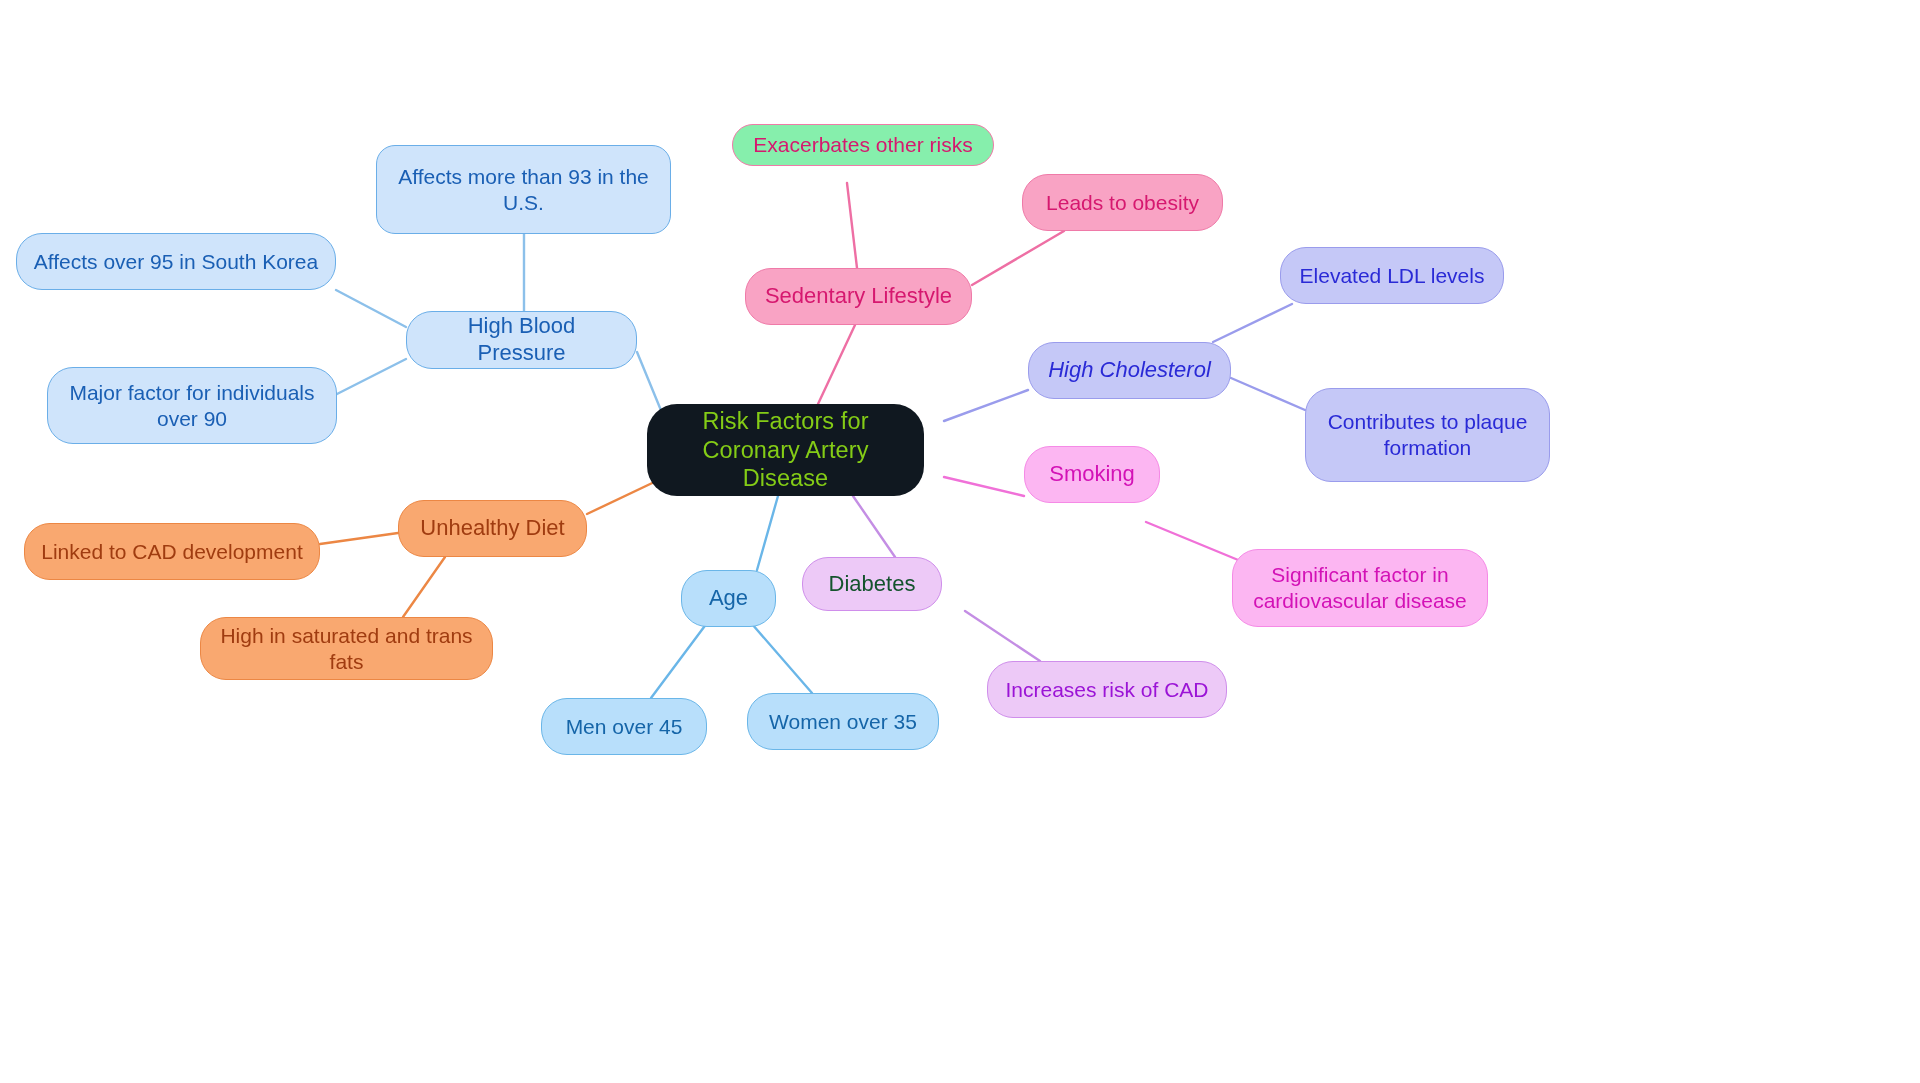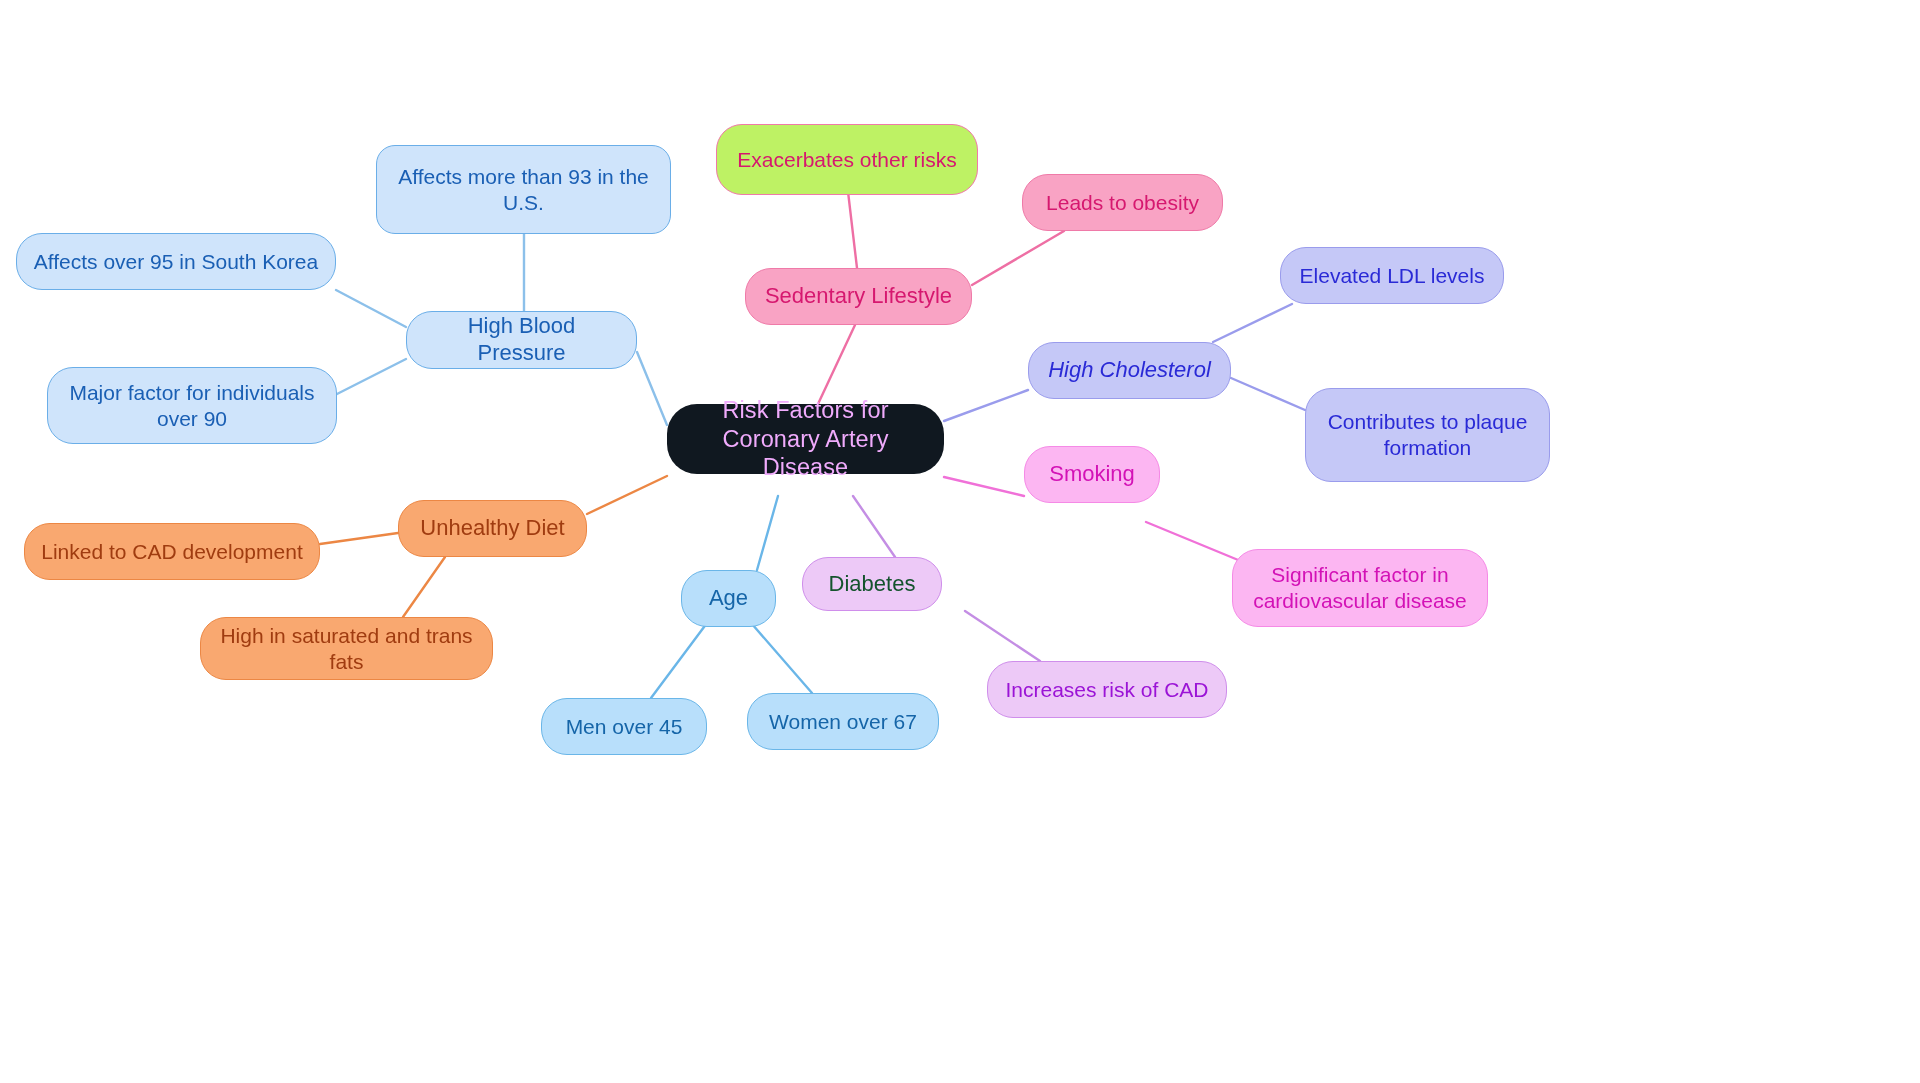--- a/index.html
+++ b/index.html
@@ -61,7 +61,7 @@
     <div class="node leaf" style="left: 16px; top: 233px; width: 320px; height: 57px; background: rgb(207, 228, 251); color: rgb(26, 95, 180); border-color: rgb(106, 174, 232);">Affects over 95 in South Korea</div>
     <div class="node leaf" style="left: 47px; top: 367px; width: 290px; height: 77px; background: rgb(207, 228, 251); color: rgb(26, 95, 180); border-color: rgb(106, 174, 232);">Major factor for individuals over 90</div>
     <div class="node branch" style="left: 745px; top: 268px; width: 227px; height: 57px; background: rgb(249, 163, 196); color: rgb(214, 24, 111); border-color: rgb(239, 122, 168);">Sedentary Lifestyle</div>
-    <div class="node leaf" style="left: 716px; top: 124px; width: 262px; height: 71px; background: #bef264; color: rgb(214, 24, 111); border-color: rgb(239, 122, 168);">Exacerbates other risks</div>
+    <div class="node leaf" style="left: 732px; top: 124px; width: 262px; height: 42px; background: #86efac; color: rgb(214, 24, 111); border-color: rgb(239, 122, 168);">Exacerbates other risks</div>
     <div class="node leaf" style="left: 1022px; top: 174px; width: 201px; height: 57px; background: rgb(249, 163, 196); color: rgb(214, 24, 111); border-color: rgb(239, 122, 168);">Leads to obesity</div>
     <div class="node branch" style="left: 1028px; top: 342px; width: 203px; height: 57px; background: rgb(197, 200, 247); color: rgb(42, 42, 214); border-color: rgb(154, 156, 236); font-style: italic;">High Cholesterol</div>
     <div class="node leaf" style="left: 1280px; top: 247px; width: 224px; height: 57px; background: rgb(197, 200, 247); color: rgb(42, 42, 214); border-color: rgb(154, 156, 236);">Elevated LDL levels</div>

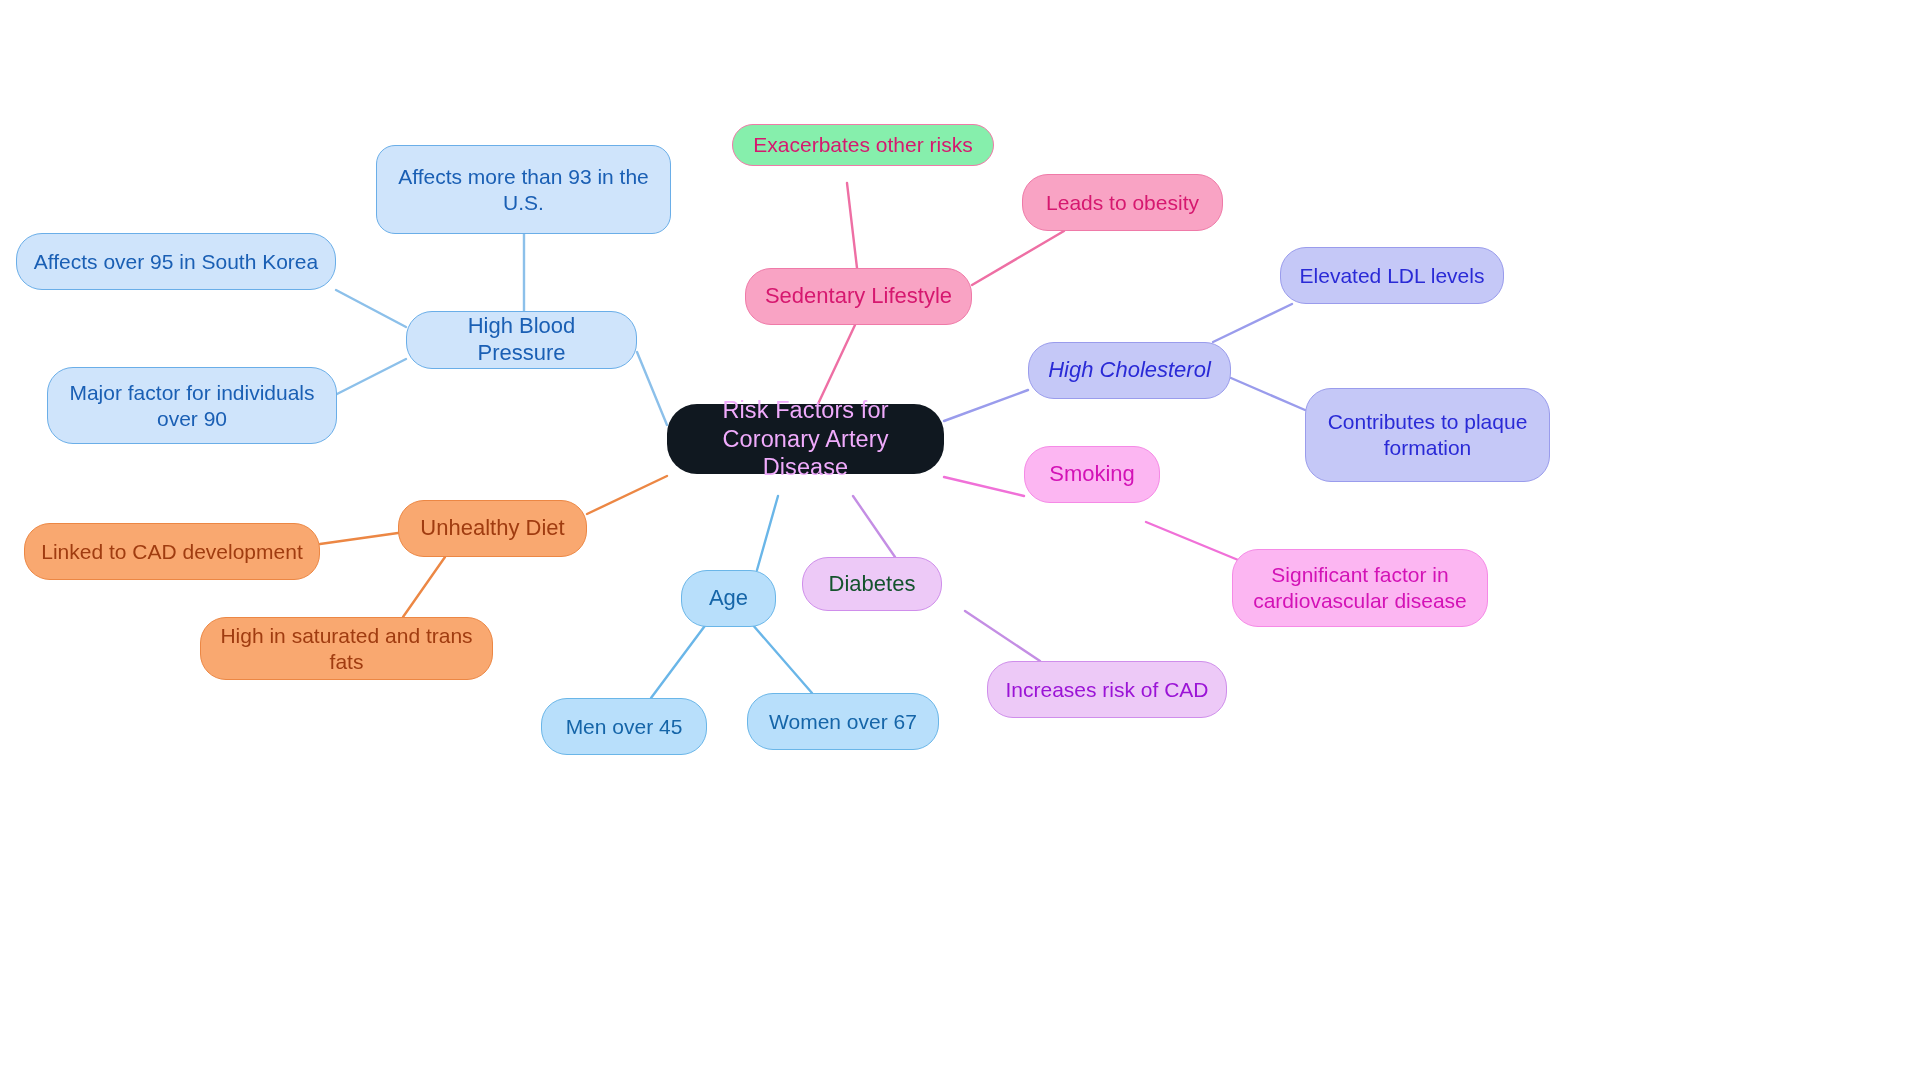--- a/index.html
+++ b/index.html
@@ -55,7 +55,7 @@
       <line x1="398" y1="533" x2="320" y2="544" stroke="#ec8744" stroke-width="2.4" stroke-linecap="round"></line>
       <line x1="445" y1="557" x2="403" y2="617" stroke="#ec8744" stroke-width="2.4" stroke-linecap="round"></line>
     </svg>
-<div class="node root" style="left: 667px; top: 404px; width: 277px; height: 70px; background: rgb(16, 24, 32); color: #f0abfc; border: none;">Risk Factors for Coronary Artery Disease</div>
+<div class="node root" style="left: 647px; top: 404px; width: 277px; height: 92px; background: rgb(16, 24, 32); color: #84cc16; border: none;">Risk Factors for Coronary Artery Disease</div>
     <div class="node branch" style="left: 406px; top: 311px; width: 231px; height: 58px; background: rgb(207, 228, 251); color: rgb(26, 95, 180); border-color: rgb(106, 174, 232);">High Blood Pressure</div>
     <div class="node leaf" style="left: 376px; top: 145px; width: 295px; height: 89px; background: rgb(207, 228, 251); color: rgb(26, 95, 180); border-color: rgb(106, 174, 232); border-radius: 19px;">Affects more than 93 in the U.S.</div>
     <div class="node leaf" style="left: 16px; top: 233px; width: 320px; height: 57px; background: rgb(207, 228, 251); color: rgb(26, 95, 180); border-color: rgb(106, 174, 232);">Affects over 95 in South Korea</div>

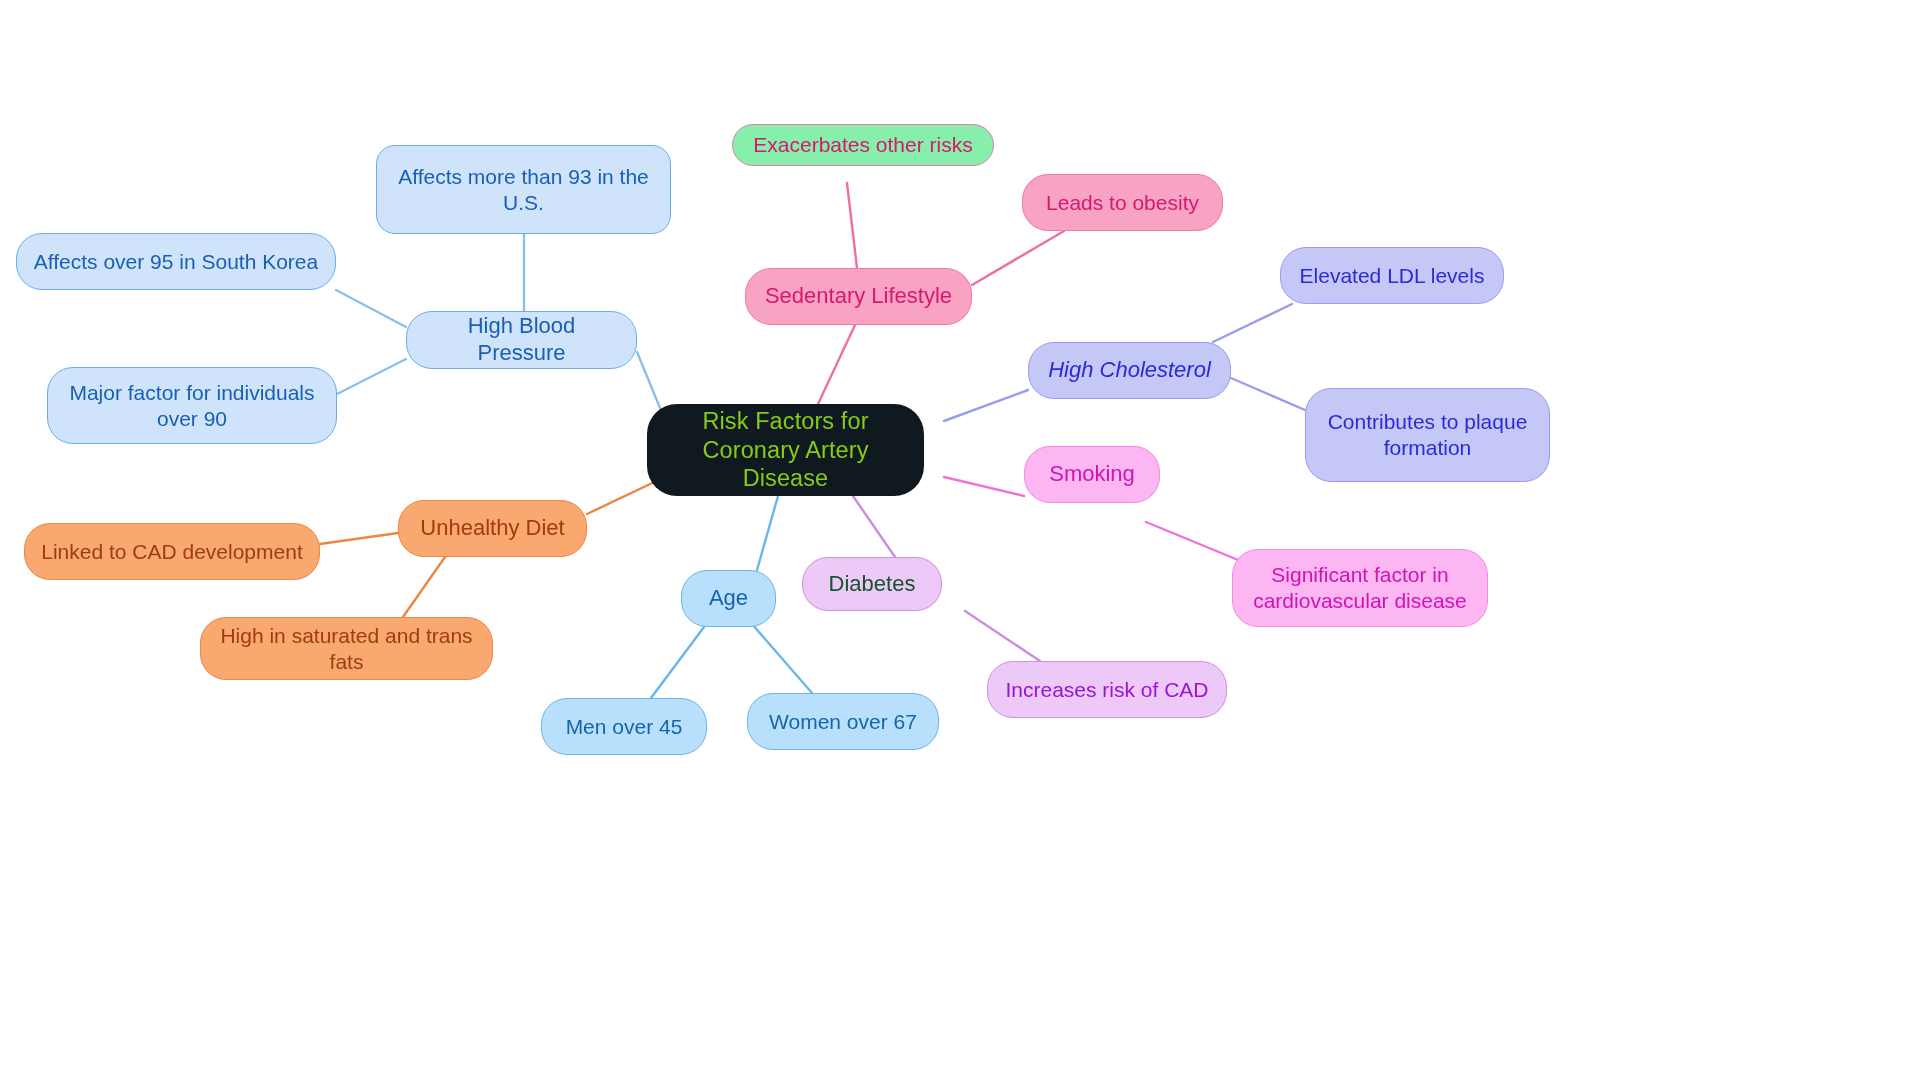--- a/index.html
+++ b/index.html
@@ -72,7 +72,7 @@
     <div class="node leaf" style="left: 987px; top: 661px; width: 240px; height: 57px; background: rgb(237, 201, 247); color: rgb(155, 20, 214); border-color: rgb(207, 142, 235);">Increases risk of CAD</div>
     <div class="node branch" style="left: 681px; top: 570px; width: 95px; height: 57px; background: rgb(184, 223, 251); color: rgb(21, 101, 168); border-color: rgb(106, 182, 232);">Age</div>
     <div class="node leaf" style="left: 541px; top: 698px; width: 166px; height: 57px; background: rgb(184, 223, 251); color: rgb(21, 101, 168); border-color: rgb(106, 182, 232);">Men over 45</div>
-    <div class="node leaf" style="left: 747px; top: 693px; width: 192px; height: 57px; background: rgb(184, 223, 251); color: rgb(21, 101, 168); border-color: rgb(106, 182, 232);">Women over 67</div>
+    <div class="node leaf" style="left: 747px; top: 693px; width: 192px; height: 57px; background: rgb(184, 223, 251); color: rgb(21, 101, 168); border-color: rgb(106, 182, 232);">Women over 35</div>
     <div class="node branch" style="left: 398px; top: 500px; width: 189px; height: 57px; background: rgb(249, 168, 112); color: rgb(160, 60, 16); border-color: rgb(236, 135, 68);">Unhealthy Diet</div>
     <div class="node leaf" style="left: 24px; top: 523px; width: 296px; height: 57px; background: rgb(249, 168, 112); color: rgb(160, 60, 16); border-color: rgb(236, 135, 68);">Linked to CAD development</div>
     <div class="node leaf" style="left: 200px; top: 617px; width: 293px; height: 63px; background: rgb(249, 168, 112); color: rgb(160, 60, 16); border-color: rgb(236, 135, 68);">High in saturated and trans fats</div>

